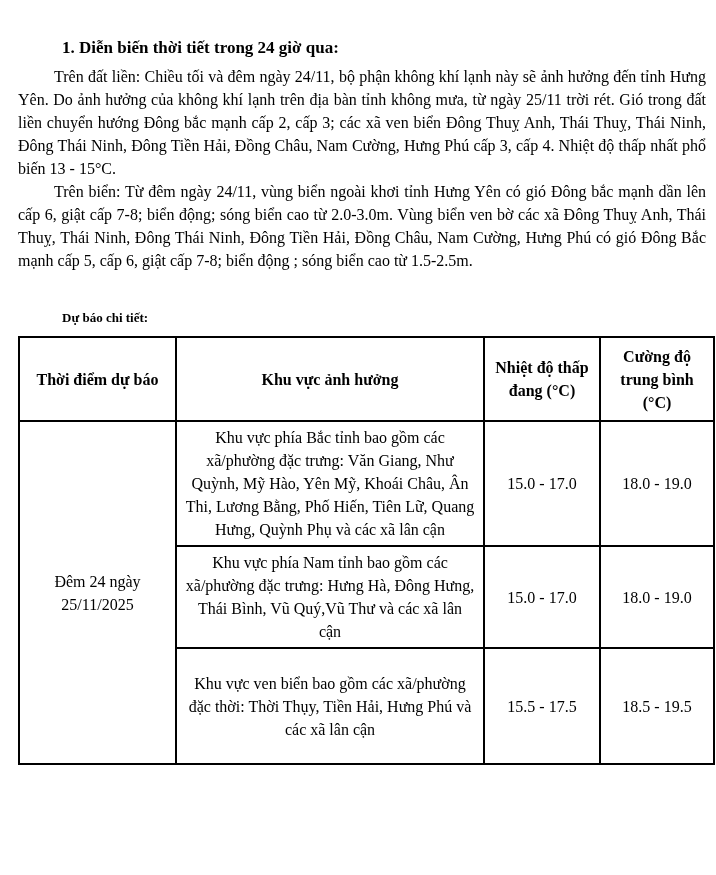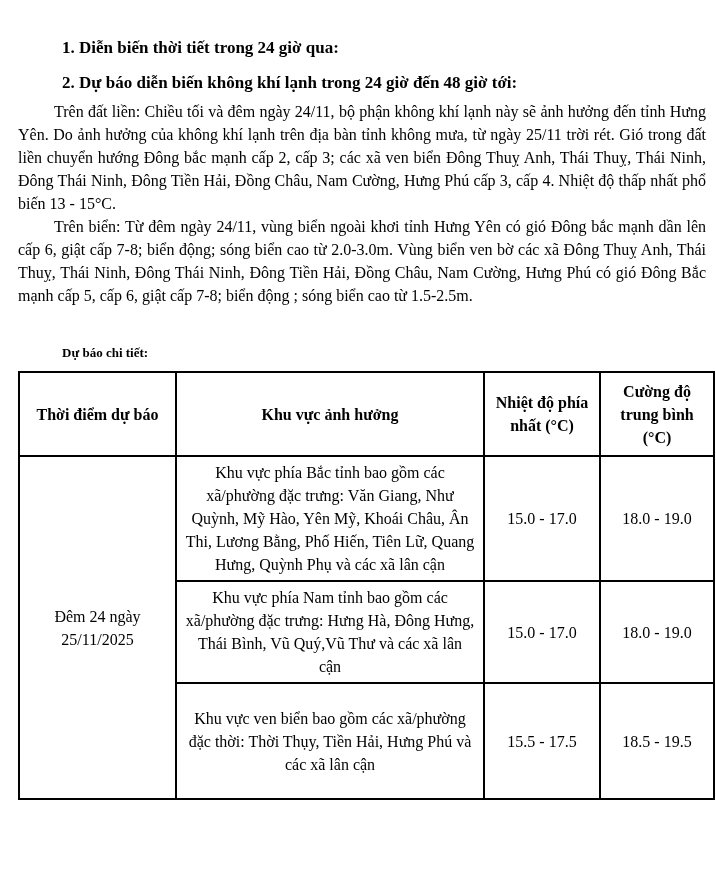--- a/index.html
+++ b/index.html
@@ -69,7 +69,6 @@
 
 
 
-  <p class="heading">2. Dự báo diễn biến không khí lạnh trong 24 giờ đến 48 giờ tới:</p>
 
   <p class="body-para"><span class="lead">Trên đất liền:</span><span> Chiều tối và đêm ngày 24/11, bộ phận không khí lạnh này sẽ ảnh hưởng đến tỉnh Hưng Yên. Do ảnh hưởng của không khí lạnh trên địa bàn tỉnh không mưa, từ ngày 25/11 trời rét. Gió trong đất liền chuyển hướng Đông bắc mạnh cấp 2, cấp 3; các xã ven biển Đông Thuỵ Anh, Thái Thuỵ, Thái Ninh, Đông Thái Ninh, Đông Tiền Hải, Đồng Châu, Nam Cường, Hưng Phú cấp 3, cấp 4. Nhiệt độ thấp nhất phổ biến 13 - 15°C.</span></p>
 

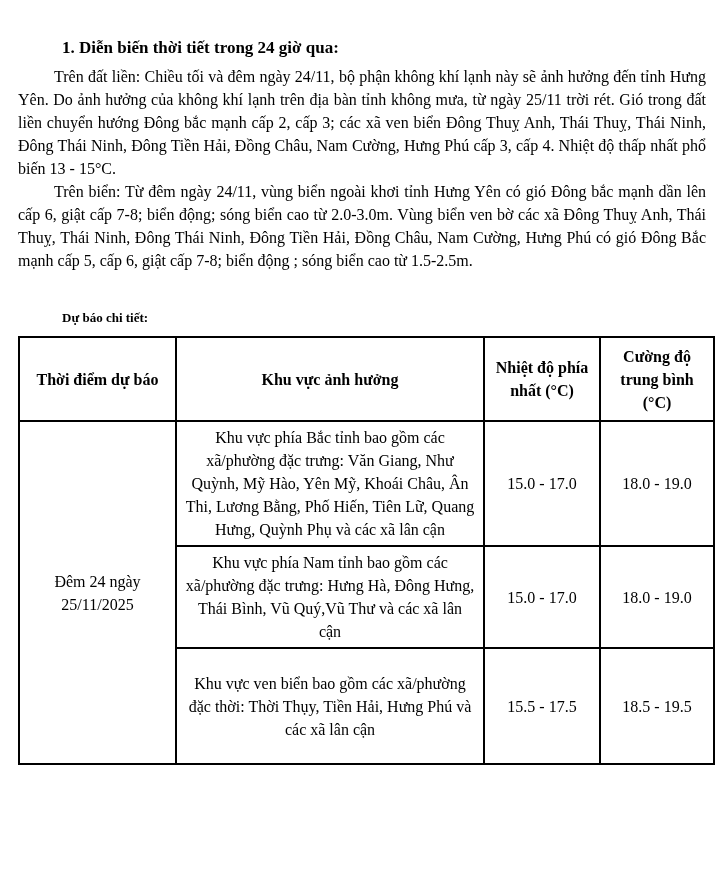--- a/index.html
+++ b/index.html
@@ -87,7 +87,7 @@
       <tr class="hdr-row">
         <th>Thời điểm dự báo</th>
         <th>Khu vực ảnh hưởng</th>
-        <th>Nhiệt độ phía nhất (°C)</th>
+        <th>Nhiệt độ thấp đang (°C)</th>
         <th>Cường độ trung bình (°C)</th>
       </tr>
       <tr class="row-1">

